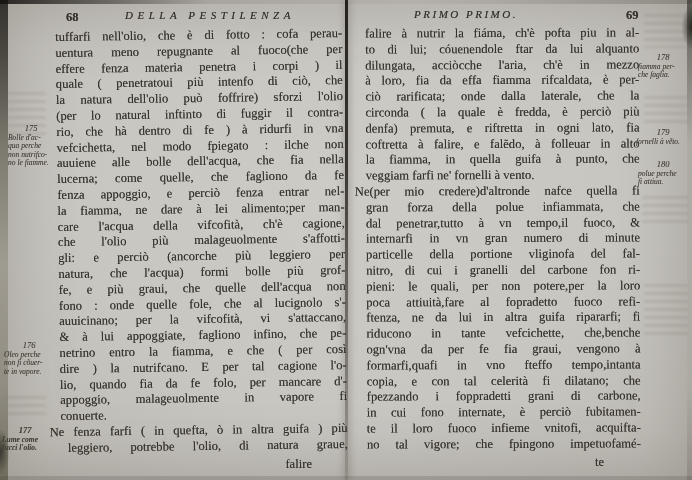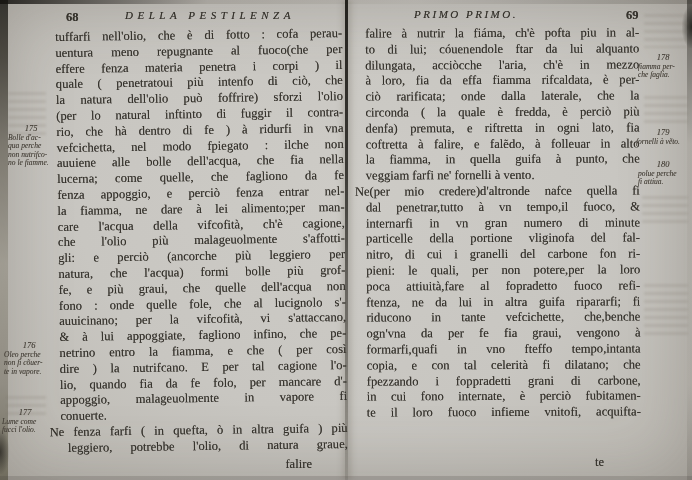--- a/index.html
+++ b/index.html
@@ -135,6 +135,7 @@
       <div class="line">la fiamma, in quella guifa à punto, che</div>
       <div class="line">veggiam farfi ne' fornelli à vento.</div>
       <div class="line">Ne(per mio credere)d'altronde nafce quella fi</div>
+      <div class="line">gran forza della polue infiammata, che</div>
       <div class="line">dal penetrar,tutto à vn tempo,il fuoco, &amp;</div>
       <div class="line">internarfi in vn gran numero di minute</div>
       <div class="line">particelle della portione vliginofa del fal-</div>

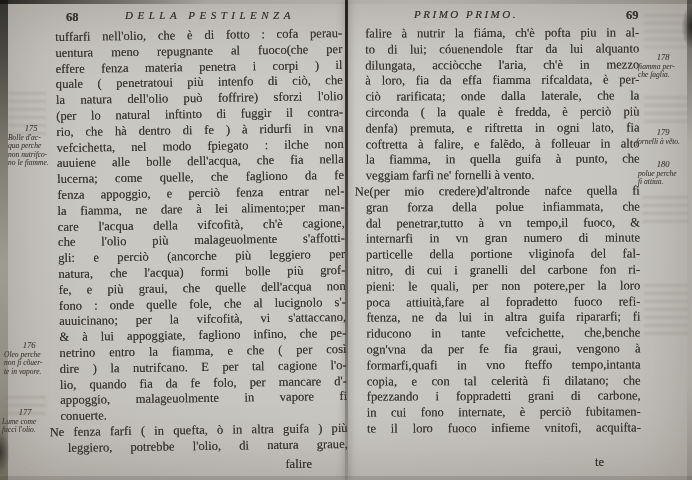--- a/index.html
+++ b/index.html
@@ -58,7 +58,7 @@
   .note-text{display:block;white-space:pre-line;}
   #left-notes .note:nth-of-type(1){left:8px;top:124px;width:46px;}
   #left-notes .note:nth-of-type(2){left:4px;top:341px;width:50px;}
-  #left-notes .note:nth-of-type(3){left:2px;top:408px;width:46px;}
+  #left-notes .note:nth-of-type(3){left:2px;top:426px;width:46px;font-weight:bold;}
   #right-notes .note:nth-of-type(1){left:638px;top:53px;width:50px;}
   #right-notes .note:nth-of-type(2){left:636px;top:128px;width:54px;}
   #right-notes .note:nth-of-type(3){left:638px;top:160px;width:50px;}

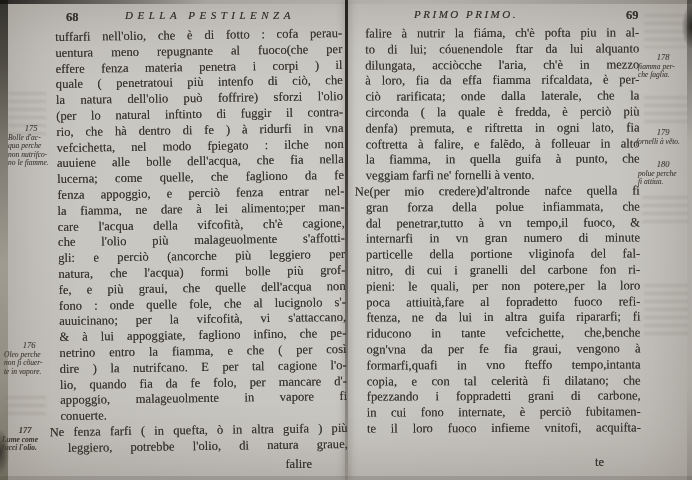--- a/index.html
+++ b/index.html
@@ -150,6 +150,7 @@
       <div class="line">fpezzando i foppradetti grani di carbone,</div>
       <div class="line">in cui fono internate, è perciò fubitamen-</div>
       <div class="line">te il loro fuoco infieme vnitofi, acquifta-</div>
+      <div class="line">no tal vigore; che fpingono impetuofamé-</div>
     </div>
   <div class="catchword ink" style="left:366px;top:455px;width:238px;">te</div>
 

